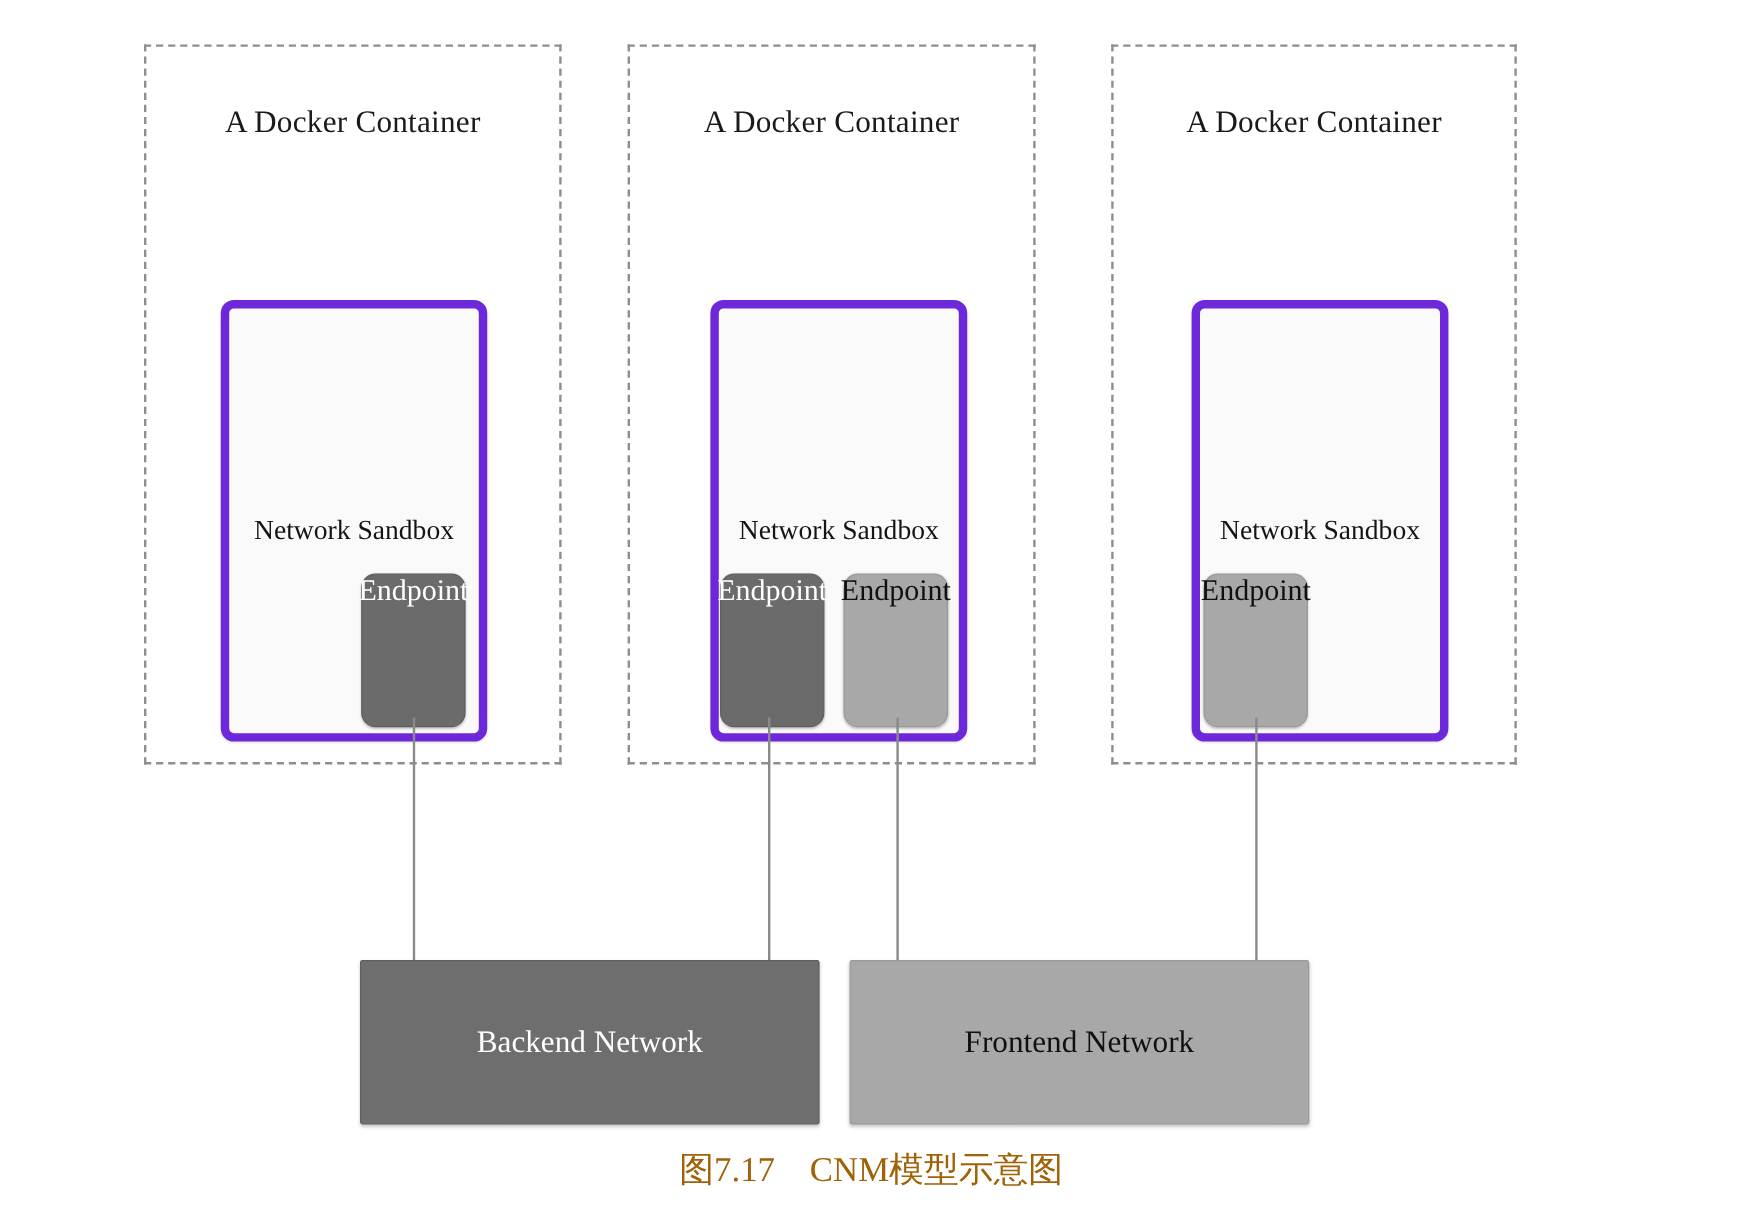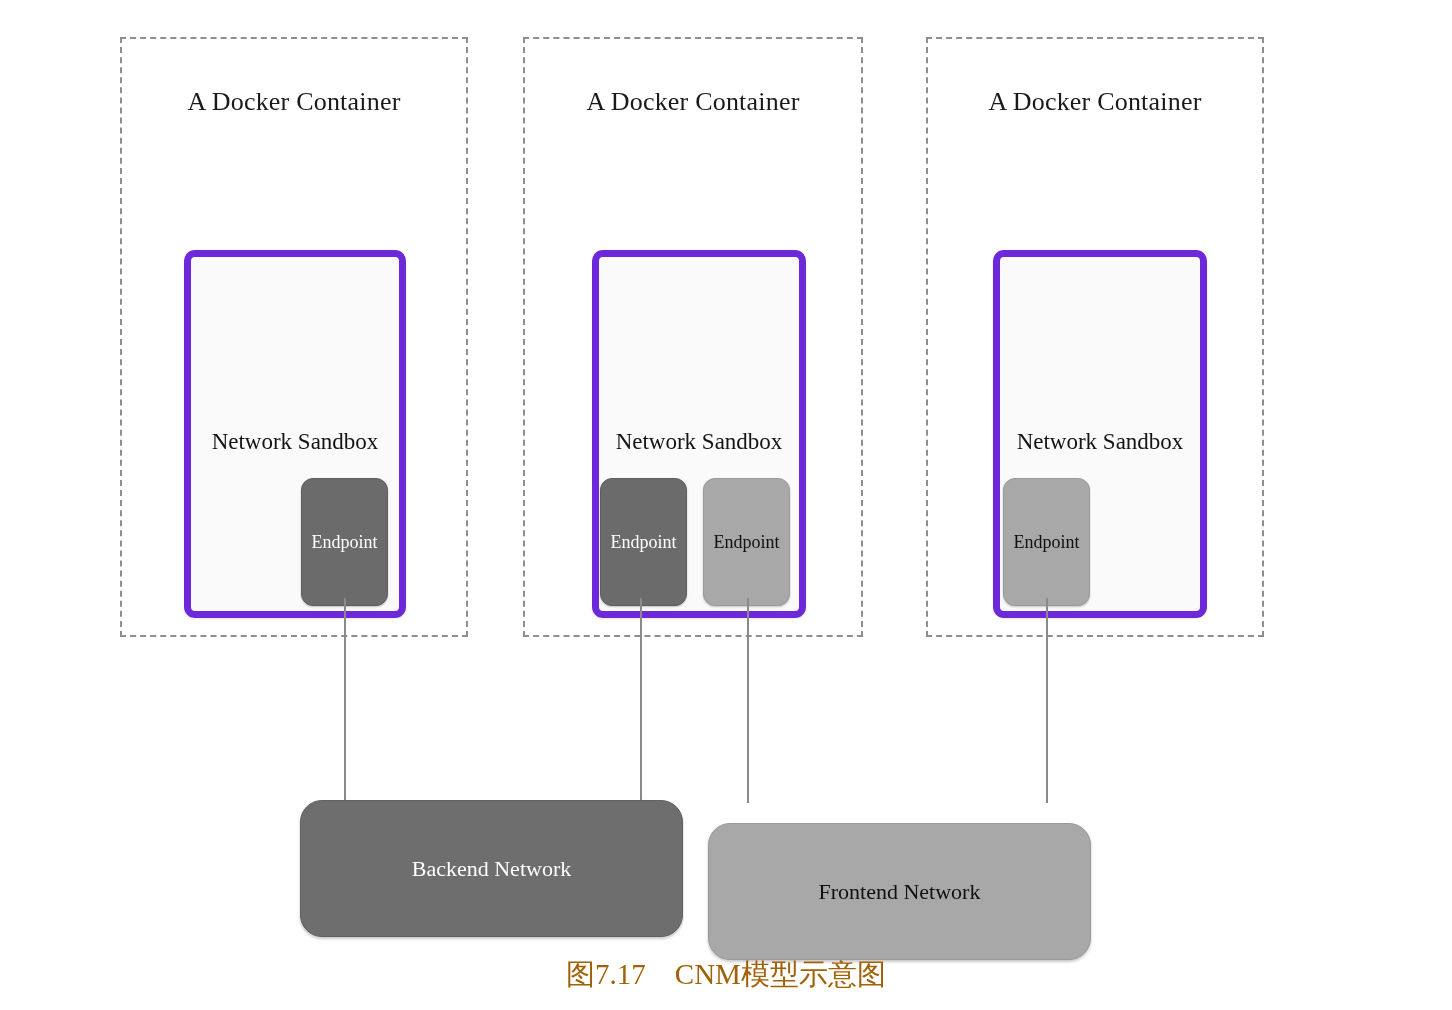--- a/index.html
+++ b/index.html
@@ -62,9 +62,8 @@
     border-radius: 12px;
     box-sizing: border-box;
     display: flex;
-    align-items: center;
     justify-content: center;
-    font-size: 18px;
+    font-size: 25px;
     box-shadow: 0 1px 2px rgba(0,0,0,0.22);
   }
   .endpoint.dark {

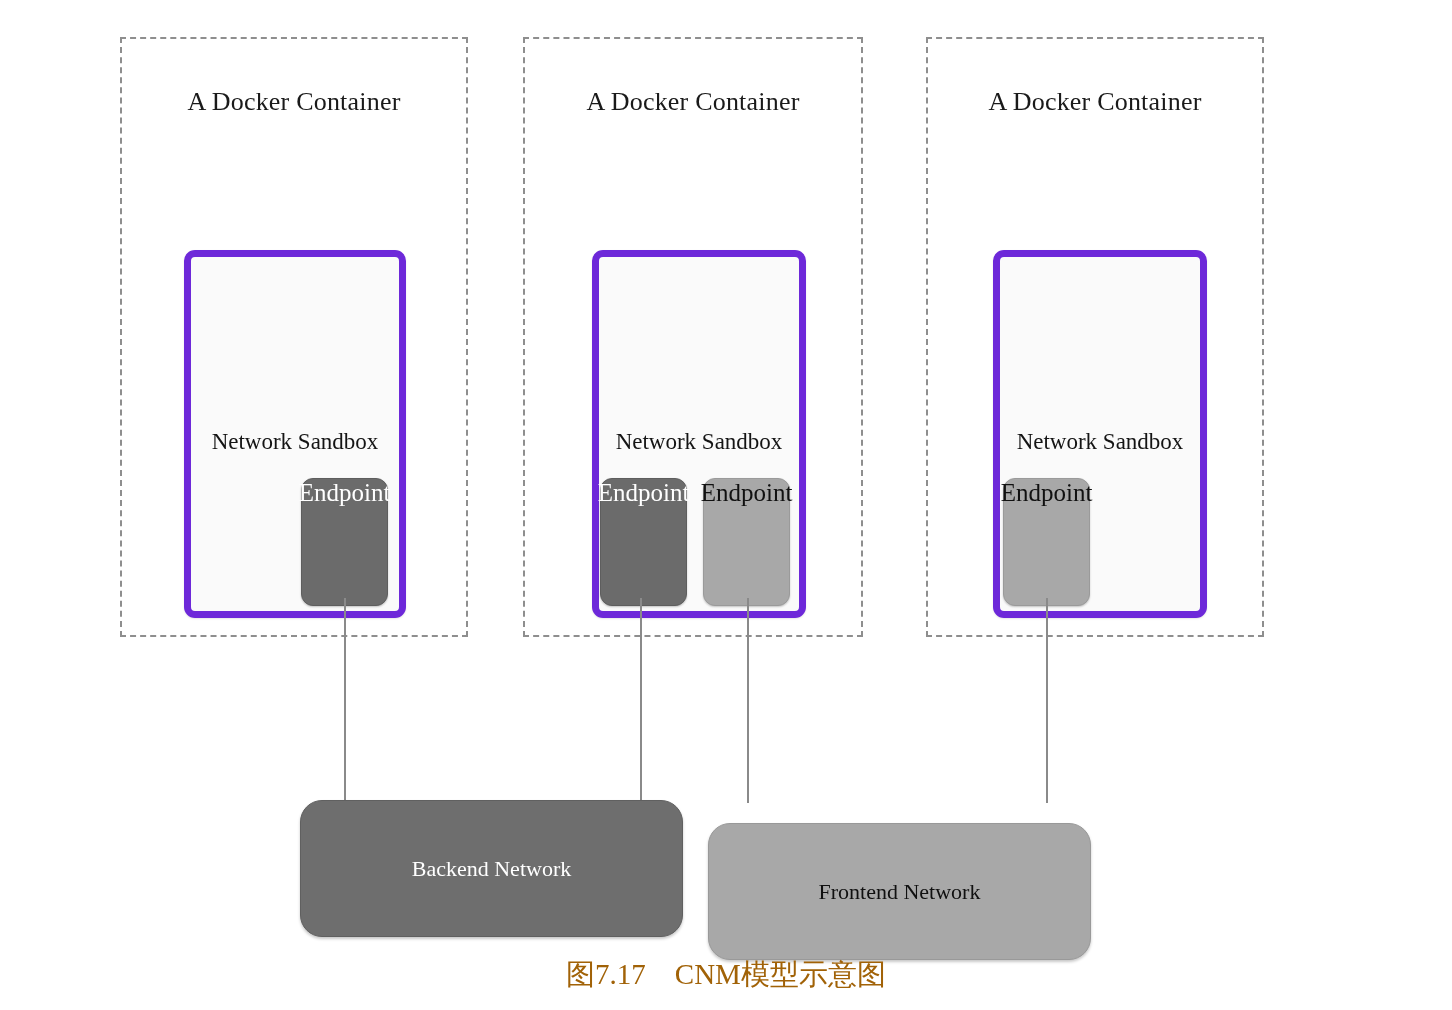--- a/index.html
+++ b/index.html
@@ -80,12 +80,12 @@
   
   .network-bar {
     position: absolute;
-    border-radius: 22px;
+    border-radius: 2px;
     box-sizing: border-box;
     display: flex;
     align-items: center;
     justify-content: center;
-    font-size: 22px;
+    font-size: 26px;
     box-shadow: 0 2px 3px rgba(0,0,0,0.22);
   }
   .network-bar.dark {

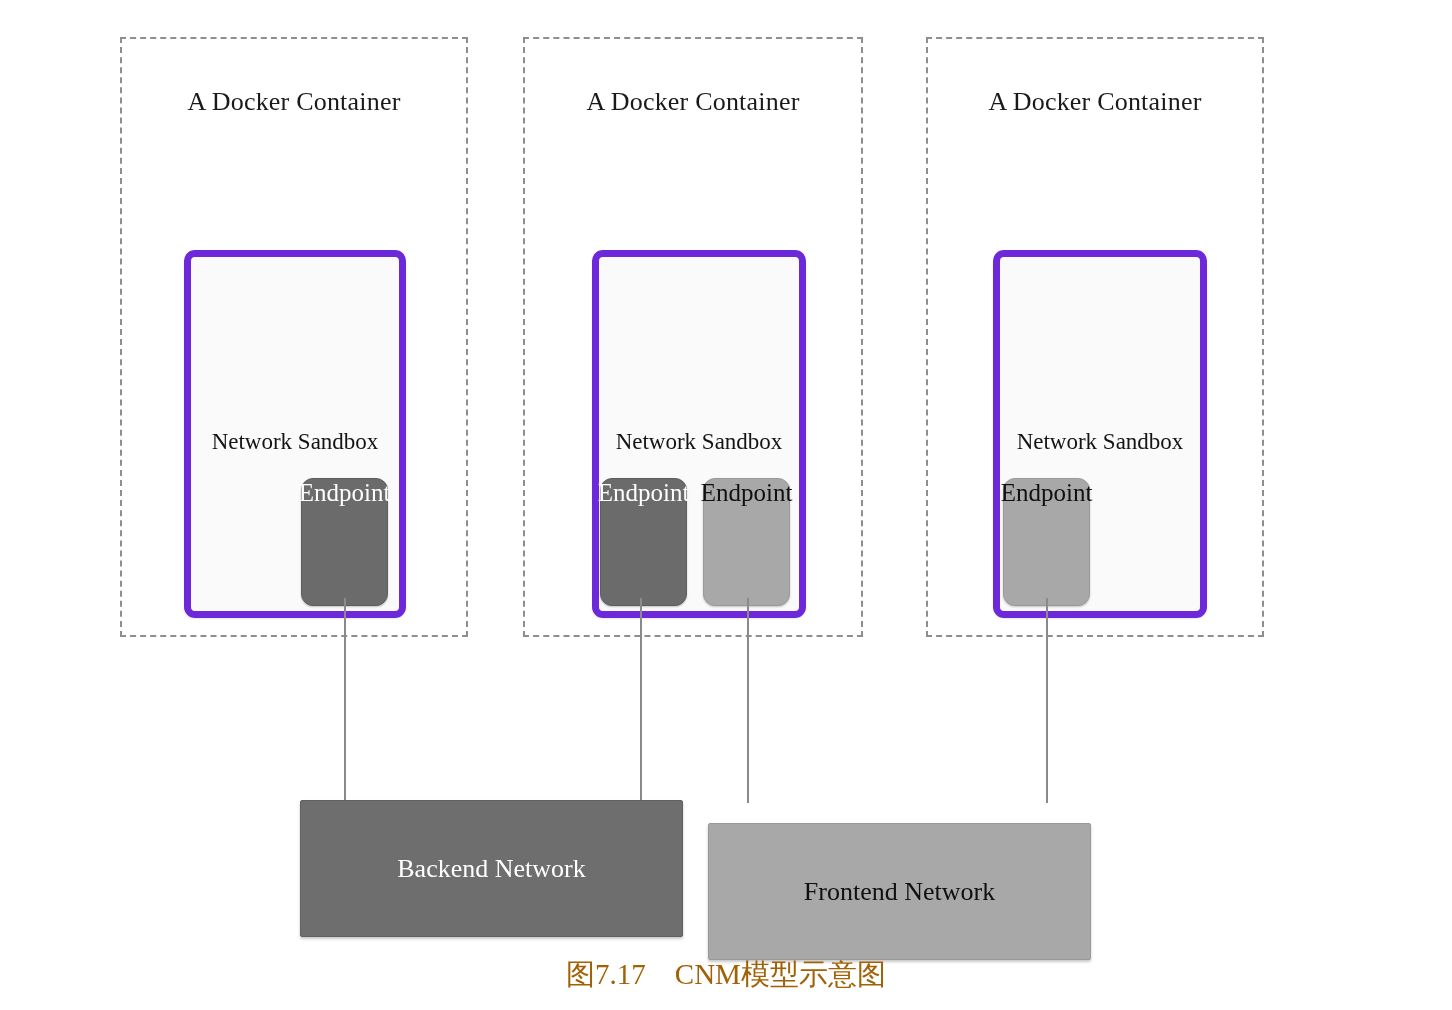--- a/index.html
+++ b/index.html
@@ -174,7 +174,7 @@
     <span>Backend Network</span>
   </div>
 
-  <div class="network-bar light" style="left:708px; top:800px; width:383px; height:137px;margin-top:23px;">
+  <div class="network-bar light" style="left:708px; top:800px; width:383px; height:137px;">
     <span>Frontend Network</span>
   </div>
 

